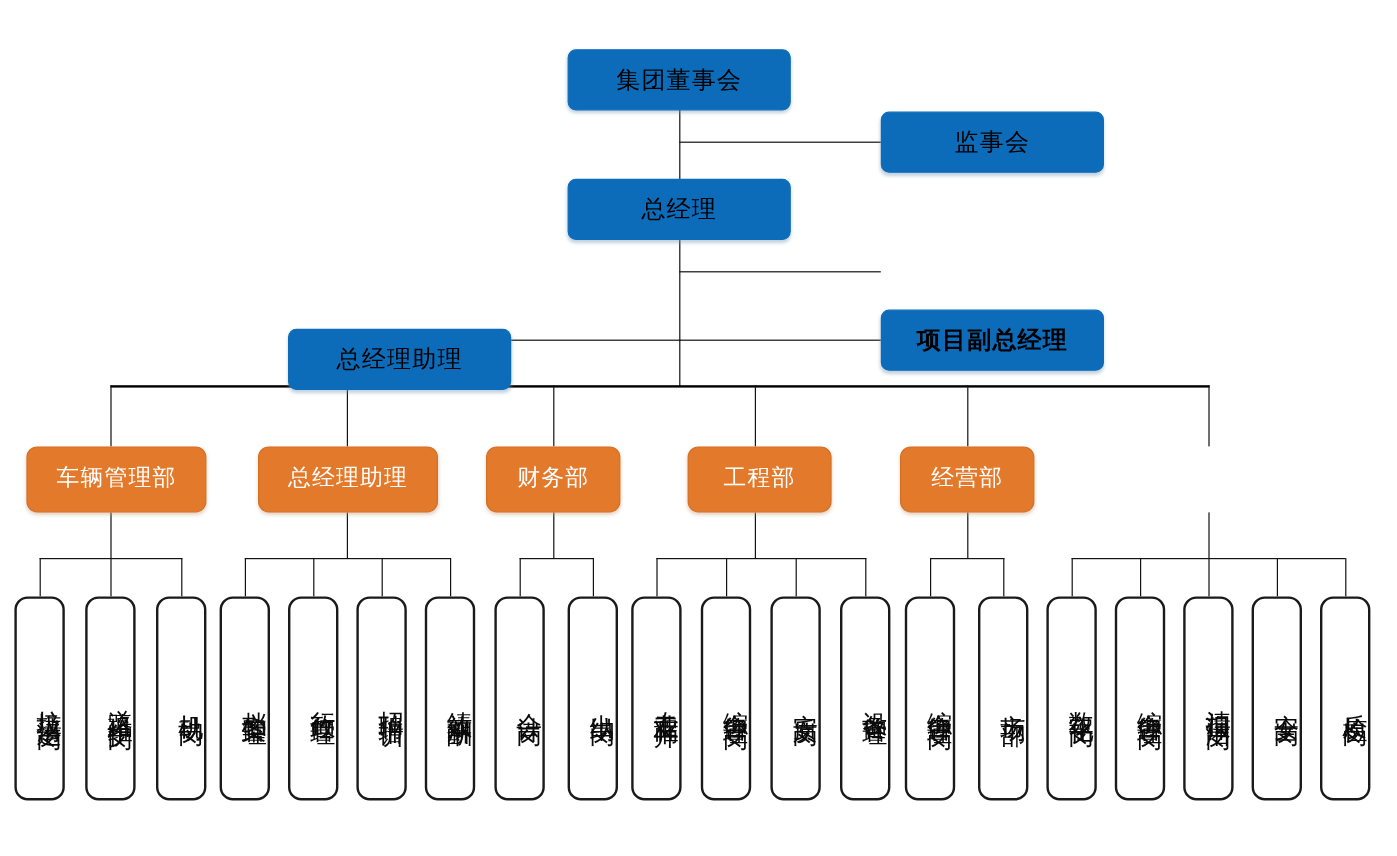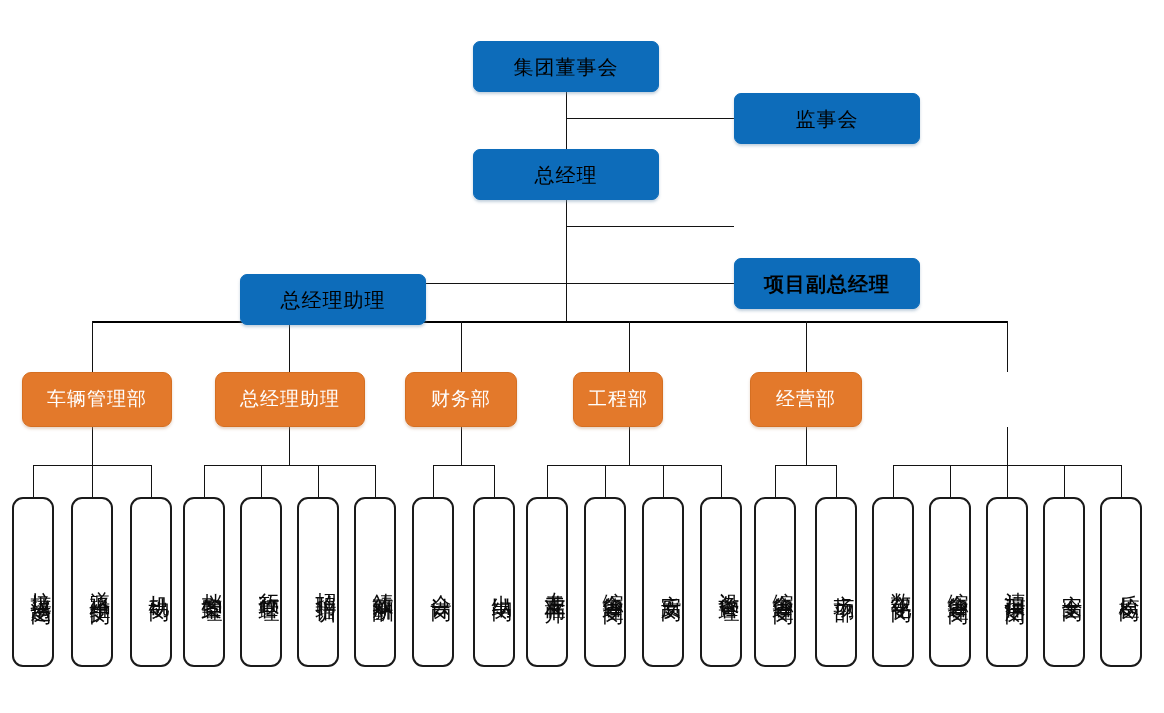--- a/index.html
+++ b/index.html
@@ -157,7 +157,7 @@
 
   <div class="node orange" style="left:405px; top:372px; width:112px; height:55px;">财务部</div>
 
-  <div class="node orange" style="left:573px; top:372px; width:90px; height:55px;">工程部</div>
+  <div class="node orange" style="left:573px; top:372px; width:120px; height:55px;">工程部</div>
 
   <div class="node orange" style="left:750px; top:372px; width:112px; height:55px;">经营部</div>
 

